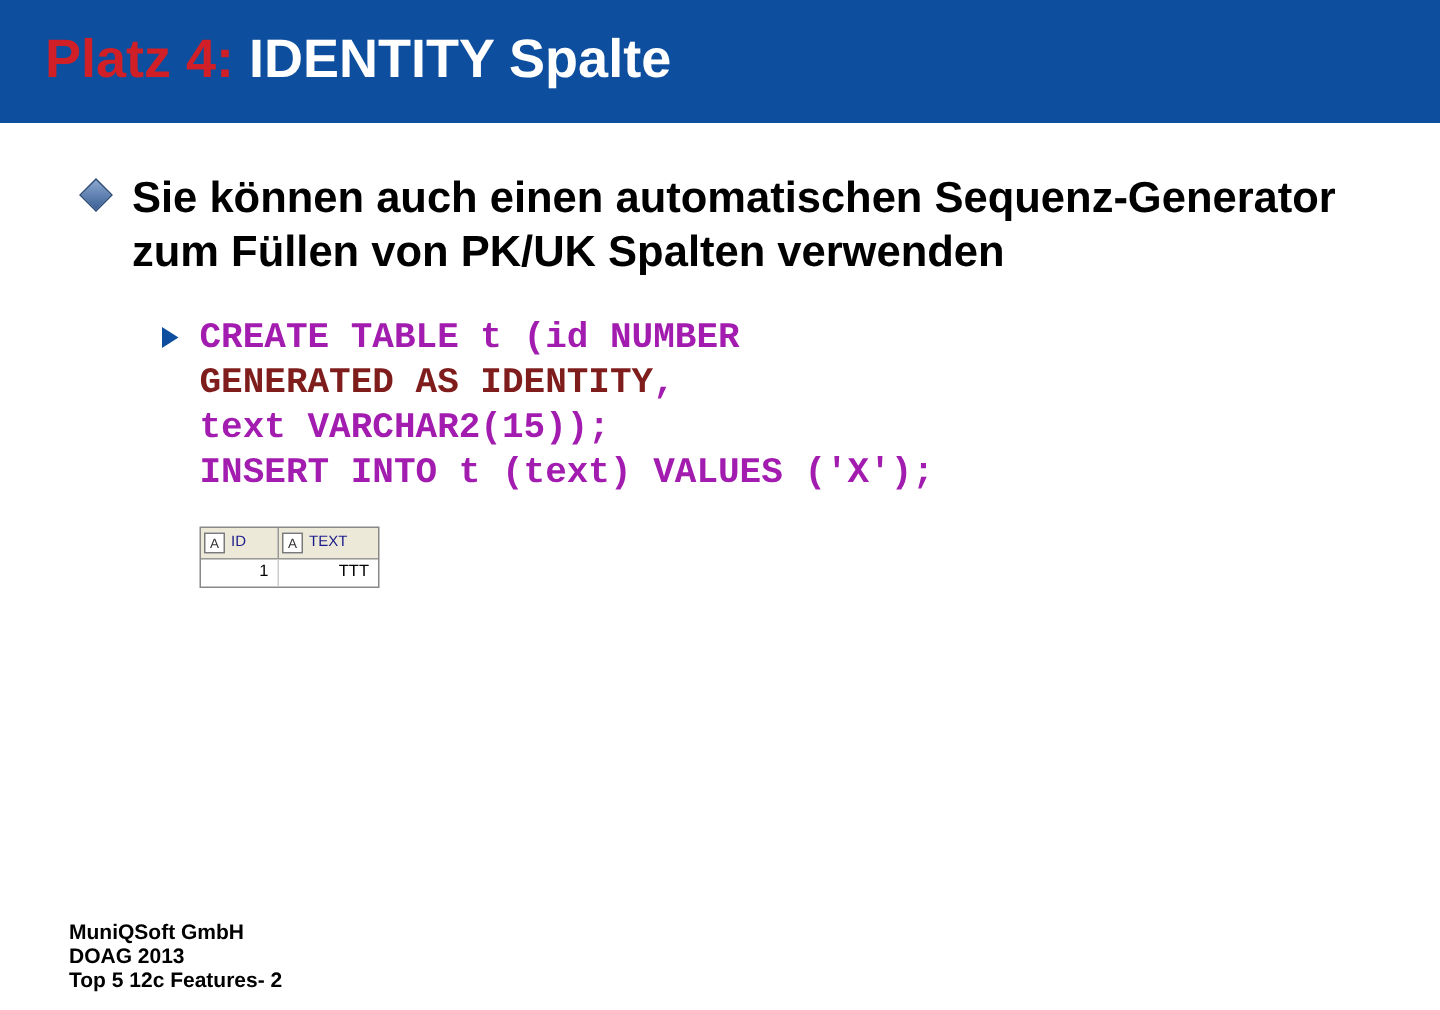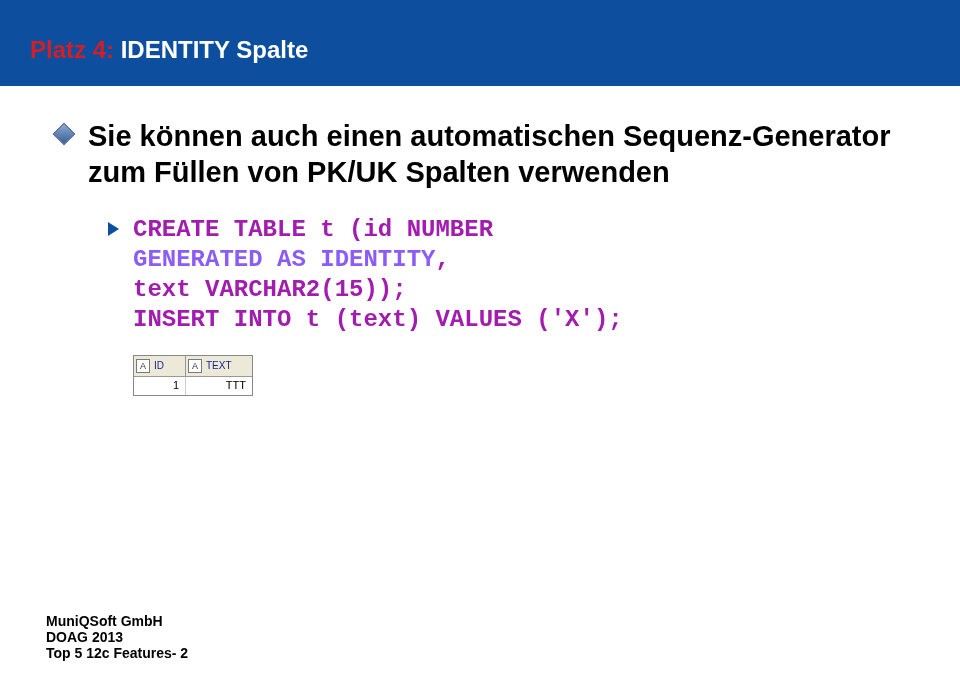--- a/index.html
+++ b/index.html
@@ -17,9 +17,8 @@
   }
   .header-title {
     color: #d01f27;
-    font-size: 24px;
+    font-size: 36px;
     font-weight: bold;
-    margin-top: 18px;
   }
   .header-title .white-part {
     color: #ffffff;

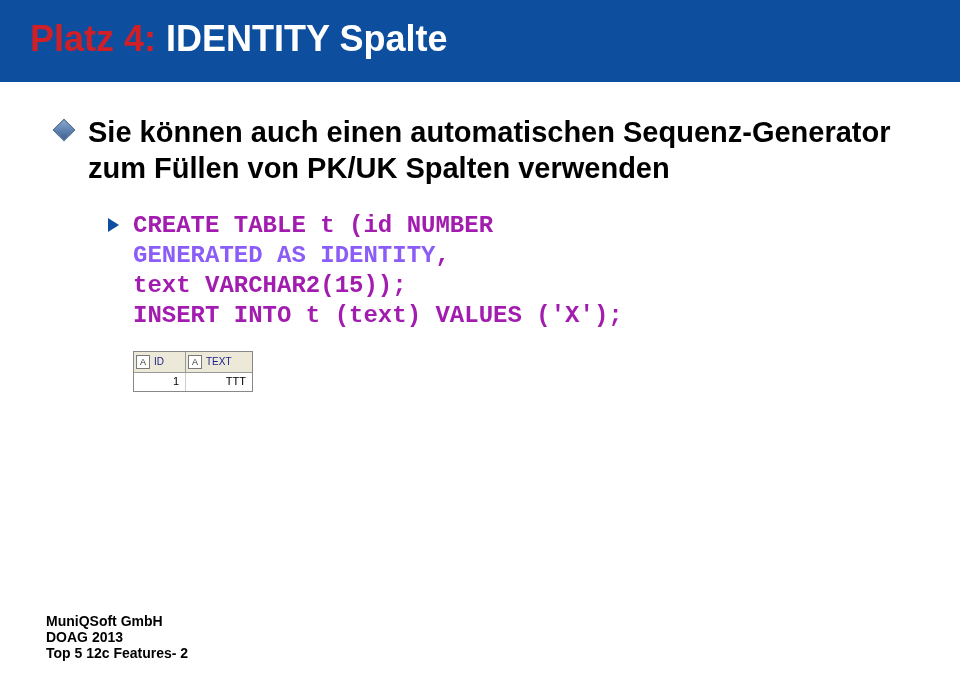--- a/index.html
+++ b/index.html
@@ -73,7 +73,7 @@
     line-height: 1.25;
     white-space: pre;
   }
-  .code-red { color: #8b5cf6; }
+  .code-red { color: #7f1d1d; }
   .code-black { color: #a21caf; }
   .table-img {
     margin-left: 77px;

